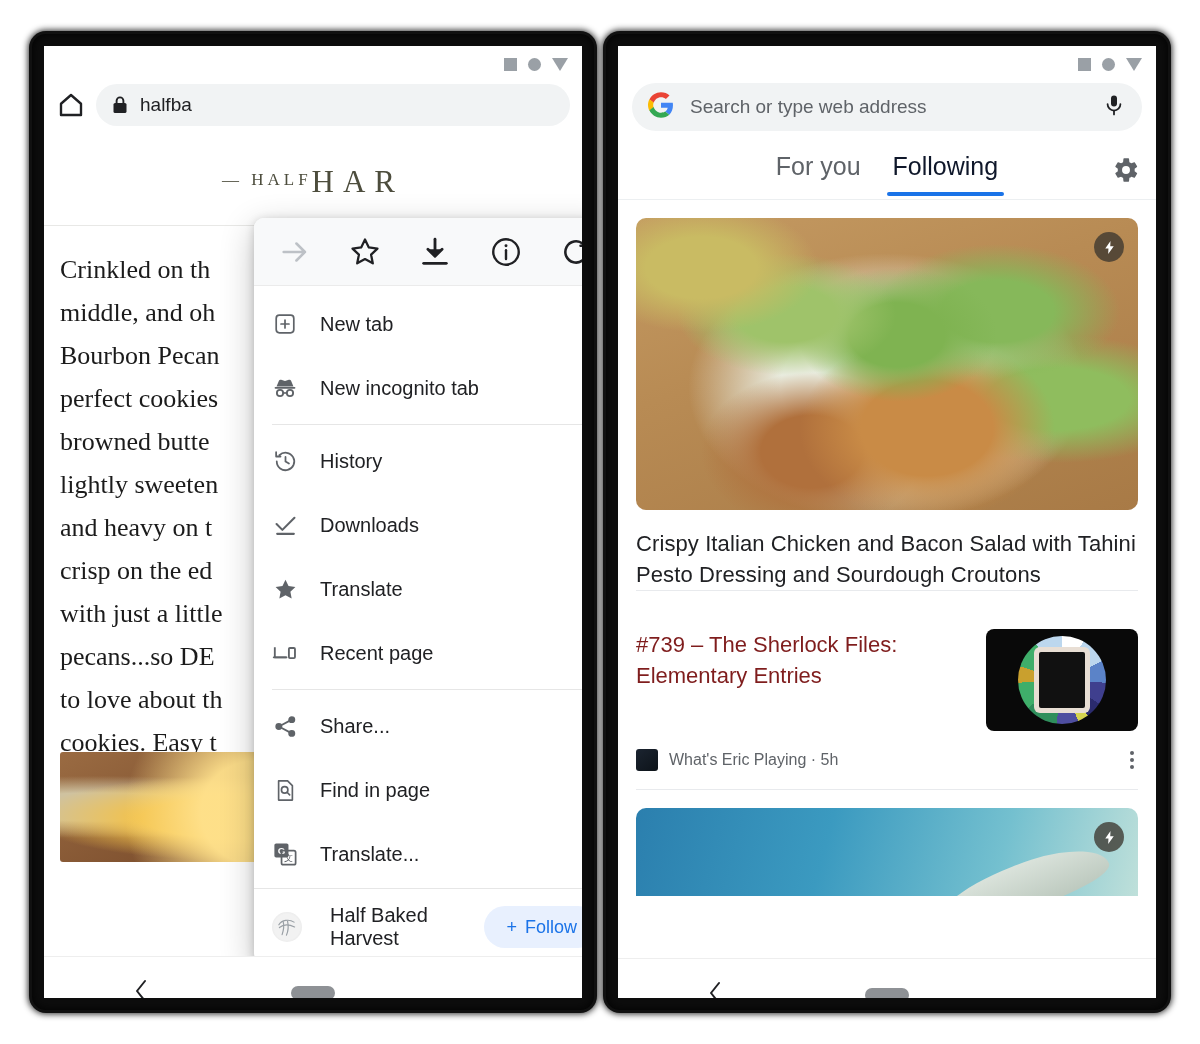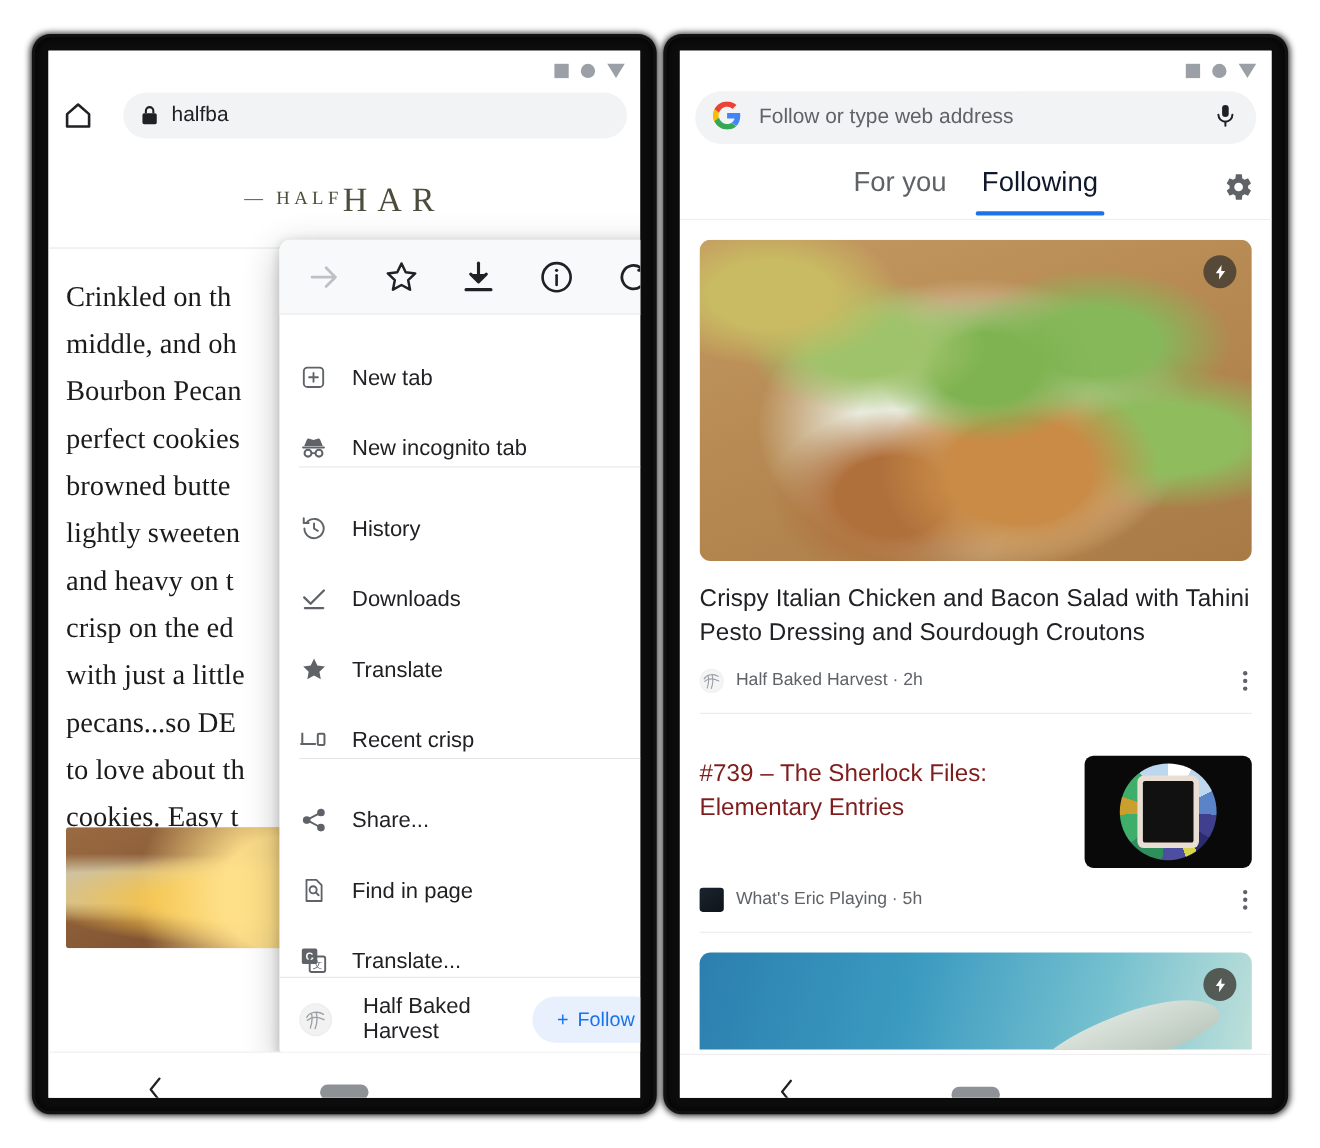--- a/index.html
+++ b/index.html
@@ -45,7 +45,7 @@
 
   
   .ltoolbar {
-    height: 58px; display: flex; align-items: center; gap: 26px;
+    height: 58px; display: flex; align-items: center; gap: 10px;
     padding: 0 12px; background: #fff;
   }
   .home-ic { width: 30px; height: 30px; flex: none; }

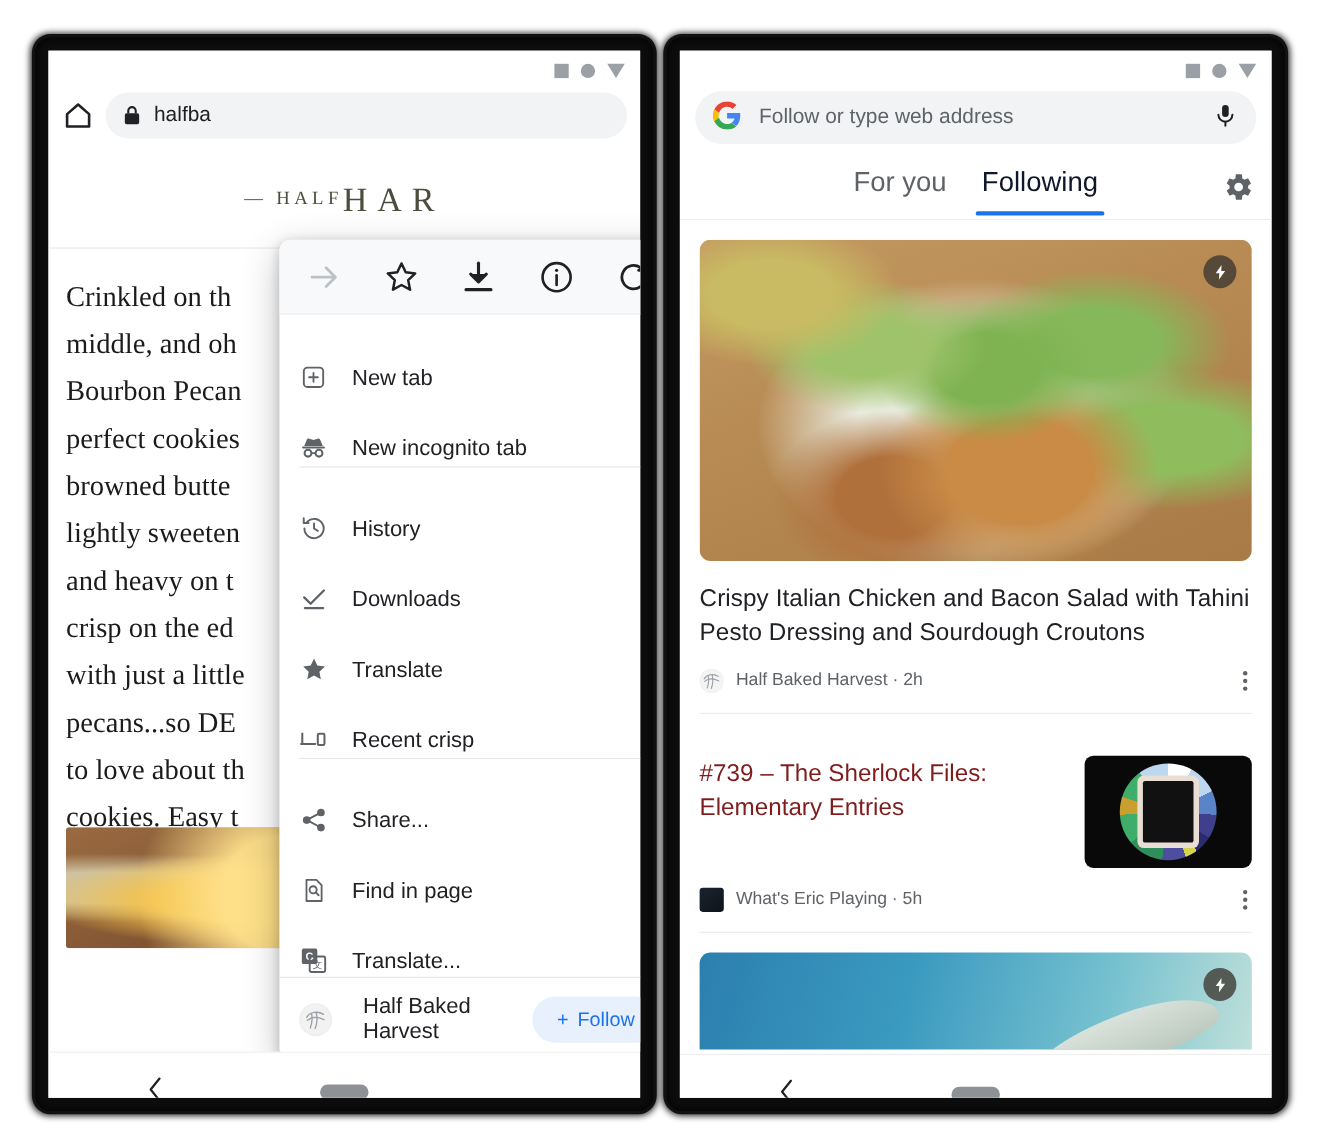--- a/index.html
+++ b/index.html
@@ -461,7 +461,7 @@
               <path fill="#34A853" d="M24 47.5c6.2 0 11.5-2.1 15.3-5.6l-7.6-5.9c-2.1 1.4-4.8 2.2-7.7 2.2-6.4 0-11.7-4.5-13.6-10.6l-7.8 6.1C6.5 42.1 14.6 47.5 24 47.5z"></path>
             </svg>
           </span>
-          <span class="ph">Follow or type web address</span>
+          <span class="ph">Search or type web address</span>
           <span>
             <svg width="24" height="24" viewBox="0 0 24 24" fill="none" stroke="#202124" stroke-width="1.8" stroke-linecap="round">
               <rect x="9" y="2.4" width="6" height="11" rx="3" fill="#202124" stroke="none"></rect>

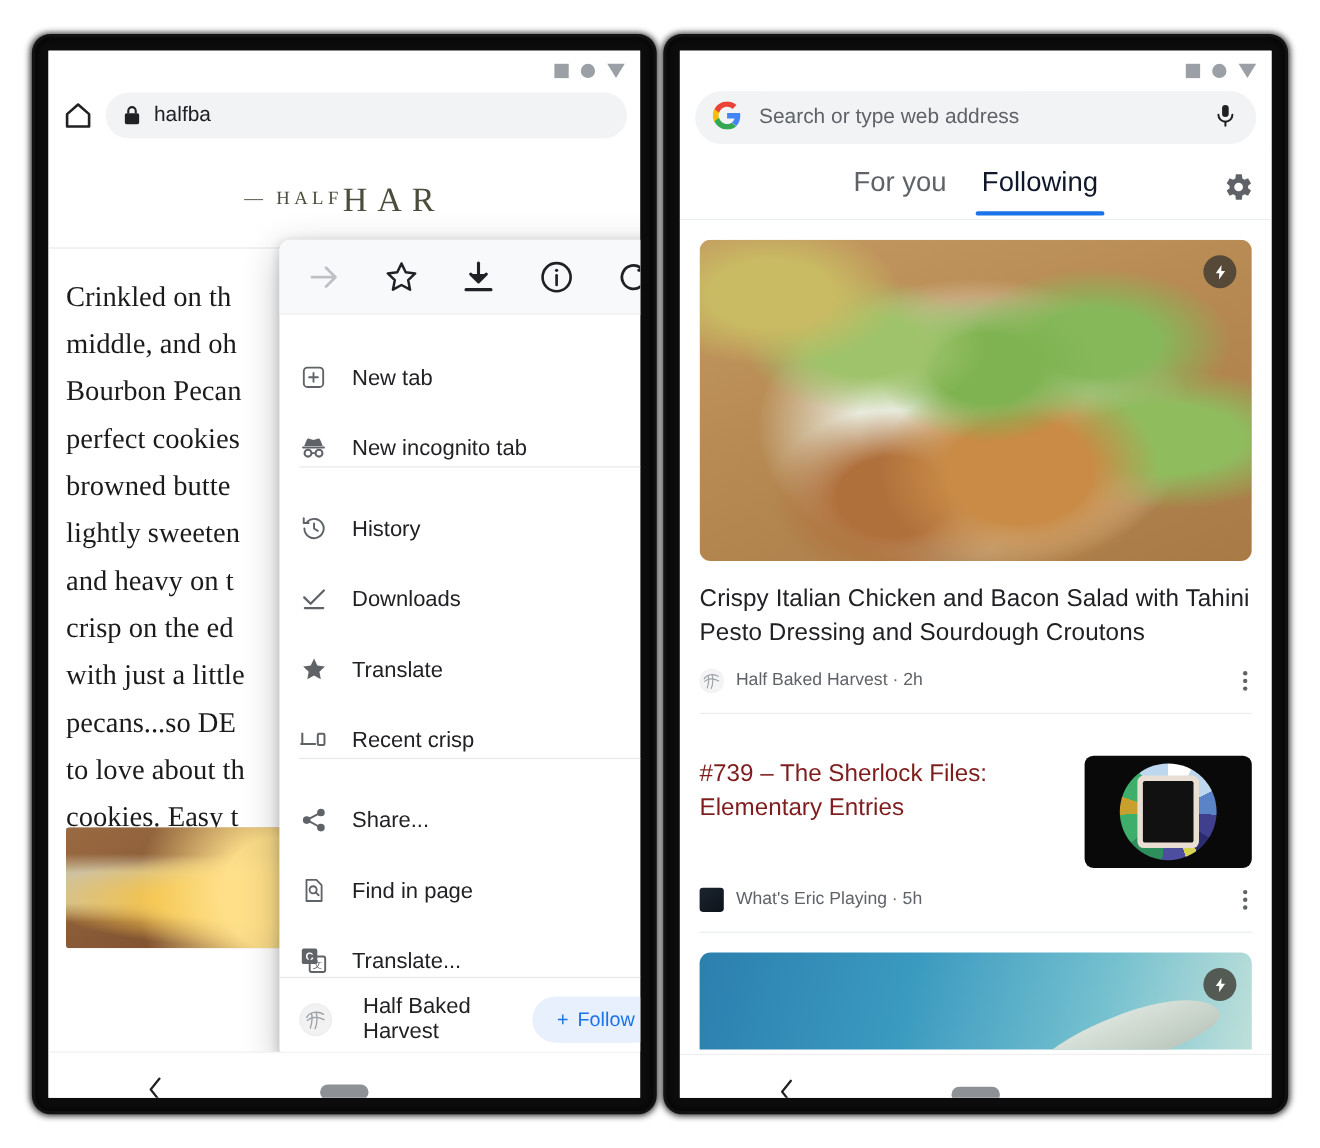--- a/index.html
+++ b/index.html
@@ -97,7 +97,7 @@
   .menu-icons svg { display: block; }
   .menu-list { padding: 6px 0 0 0; }
   .mi {
-    height: 64px; display: flex; align-items: flex-end; gap: 22px; padding: 0 18px;
+    height: 64px; display: flex; align-items: center; gap: 22px; padding: 0 18px;
     font-size: 20px; color: #202124;
   }
   .mi .ic { width: 26px; height: 26px; flex: none; display:flex; align-items:center; justify-content:center; }

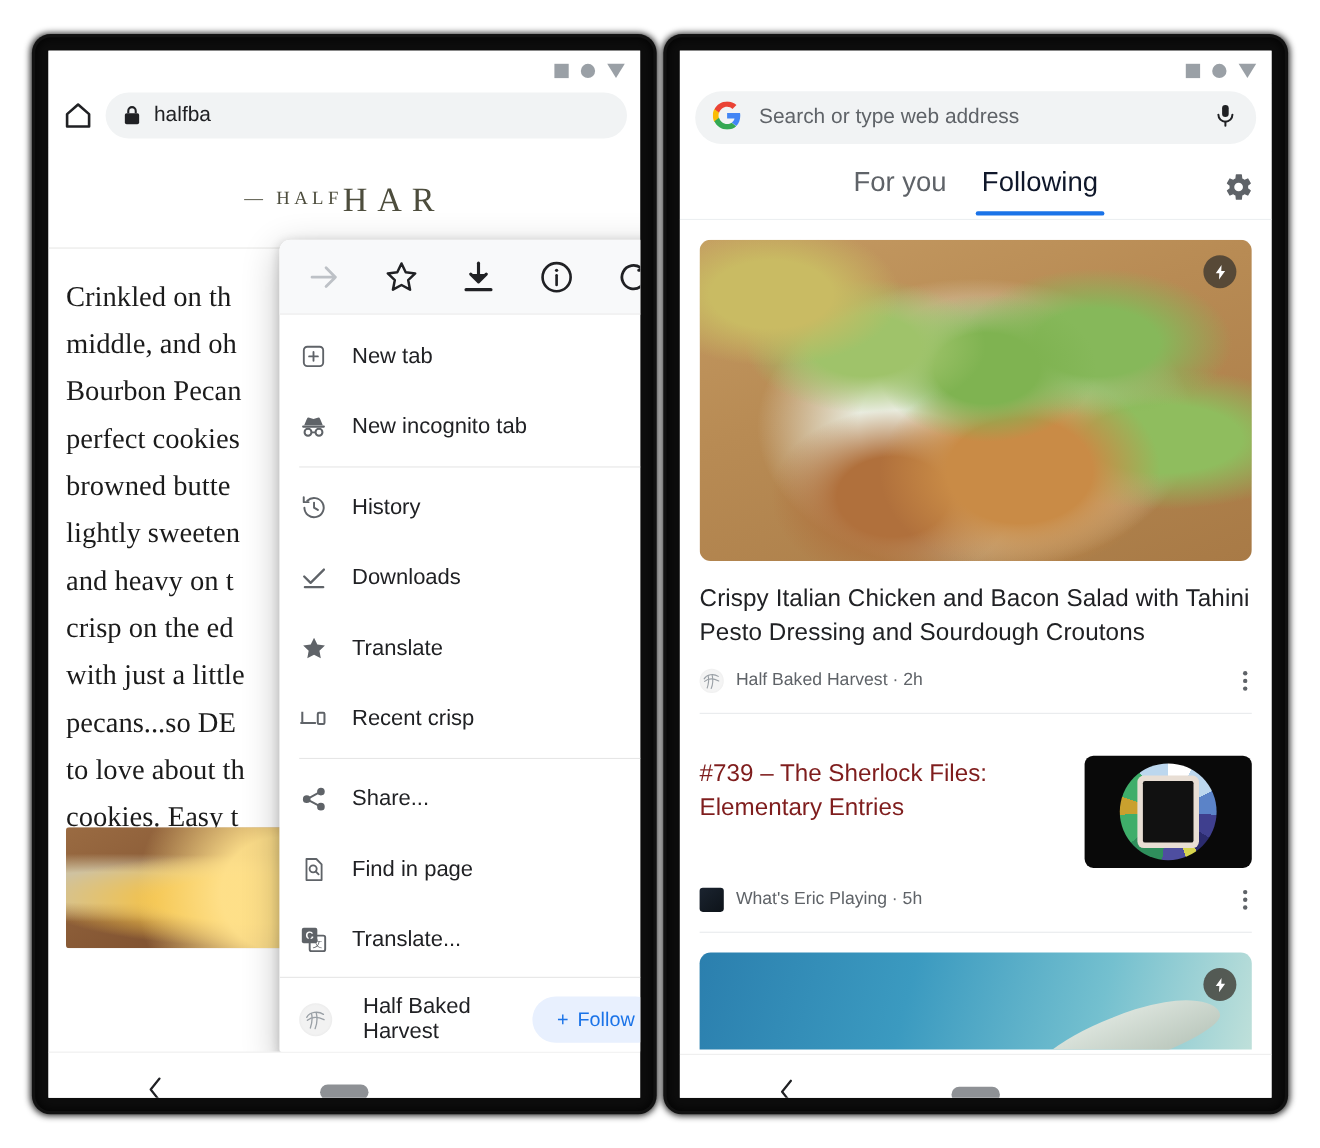--- a/index.html
+++ b/index.html
@@ -493,22 +493,6 @@
             </span>
           </div>
           <div class="card-title">Crispy Italian Chicken and Bacon Salad with Tahini Pesto Dressing and Sourdough Croutons</div>
-          <div class="card-meta">
-            <span class="meta-av hbh">
-              <svg width="22" height="22" viewBox="0 0 24 24" fill="none" stroke="#9aa0a6" stroke-width="1.1" stroke-linecap="round">
-                <path d="M4.5 10 C7 5.5 14 4.5 18.5 7.5"></path>
-                  <path d="M5 12.5 C9 9 14 9.5 19 12"></path>
-                <path d="M8.5 7 C9.5 11 8.5 16 7.5 19"></path>
-                  <path d="M12.5 6.5 C13.5 11 13 16 11.5 19.5"></path>
-              </svg>
-            </span>
-            <span>Half Baked Harvest · 2h</span>
-            <span class="kebab">
-                <i></i>
-                <i></i>
-                <i></i>
-              </span>
-          </div>
         </div>
 
         <div class="divider"></div>

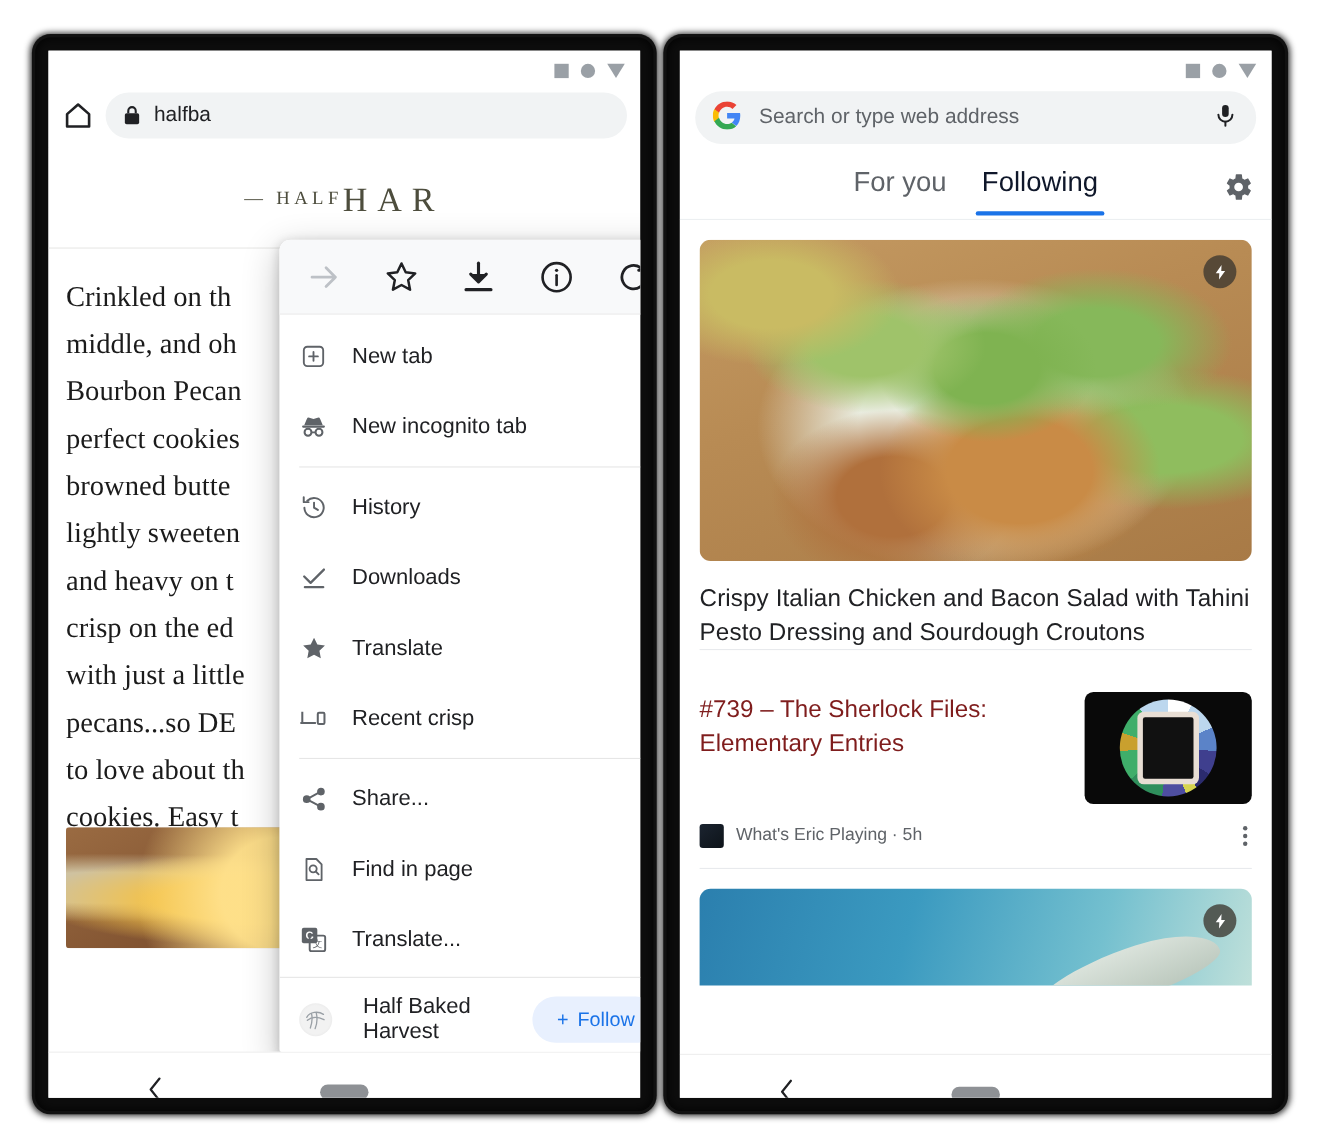--- a/index.html
+++ b/index.html
@@ -370,7 +370,7 @@
                   <rect x="15.6" y="7.4" width="5.6" height="9.4" rx="1"></rect>
                 </svg>
               </span>
-              <span>Recent crisp</span>
+              <span>Recent page</span>
             </div>
 
             <div class="mi-div"></div>

